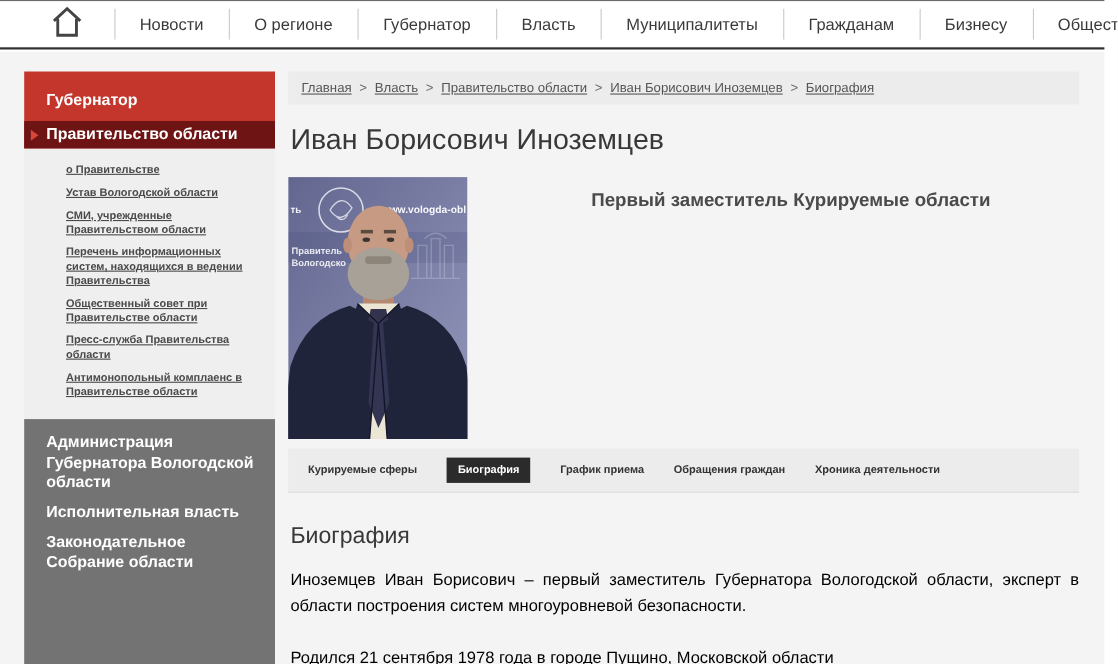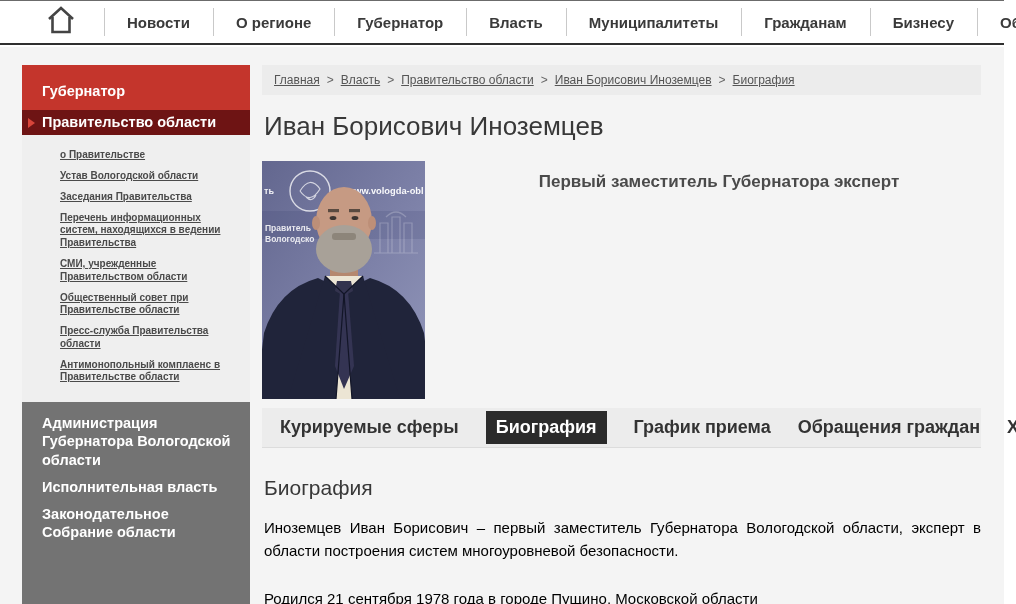--- a/index.html
+++ b/index.html
@@ -16,7 +16,7 @@
   .home-btn { display:flex; align-items:center; padding:0 26px 0 0; margin-left:44px; cursor:pointer; }
   .nav-item {
     position:relative; display:flex; align-items:center; padding:0 23px;
-    font-size:15px; font-weight:bold; color:#3a3a3a; cursor:pointer; white-space:nowrap;
+    font-size:15px; font-weight:normal; color:#3a3a3a; cursor:pointer; white-space:nowrap;
   }
   .nav-item::before {
     content:""; position:absolute; left:0; top:7px; bottom:7px; width:1px; background:#c9c9c9;

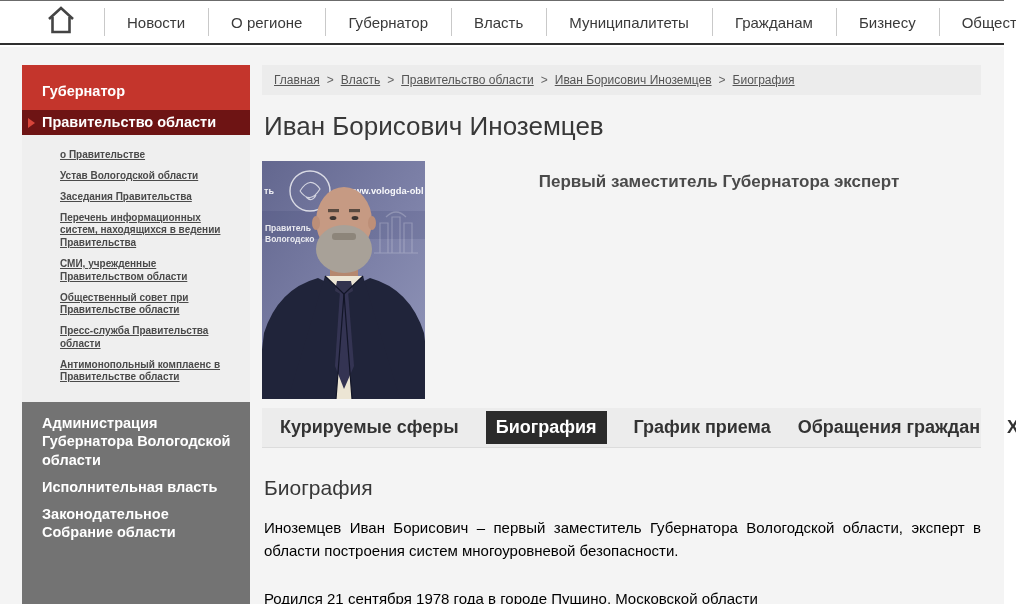--- a/index.html
+++ b/index.html
@@ -183,7 +183,7 @@
             </g>
           </svg>
         </div>
-        <div class="position-title">Первый заместитель Губернатора эксперт</div>
+        <div class="position-title">Первый заместитель Курируемые области</div>
       </div>
 
       <div class="tabs">

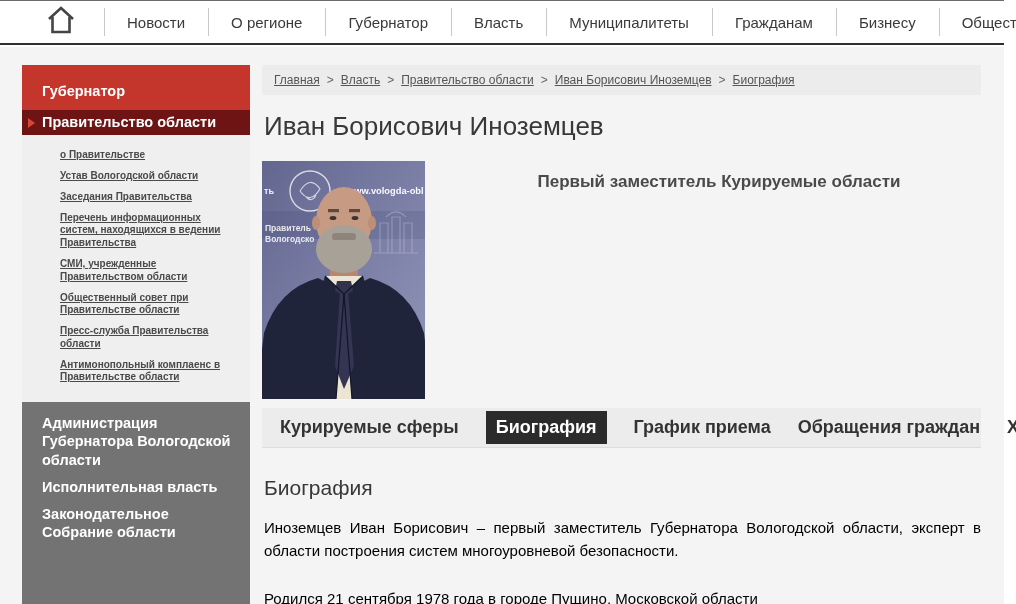--- a/index.html
+++ b/index.html
@@ -103,7 +103,6 @@
       <div class="side-sub">
         <a>о Правительстве</a>
         <a>Устав Вологодской области</a>
-        <a>Заседания Правительства</a>
         <a>Перечень информационных систем, находящихся в ведении Правительства</a>
         <a>СМИ, учрежденные Правительством области</a>
         <a>Общественный совет при Правительстве области</a>

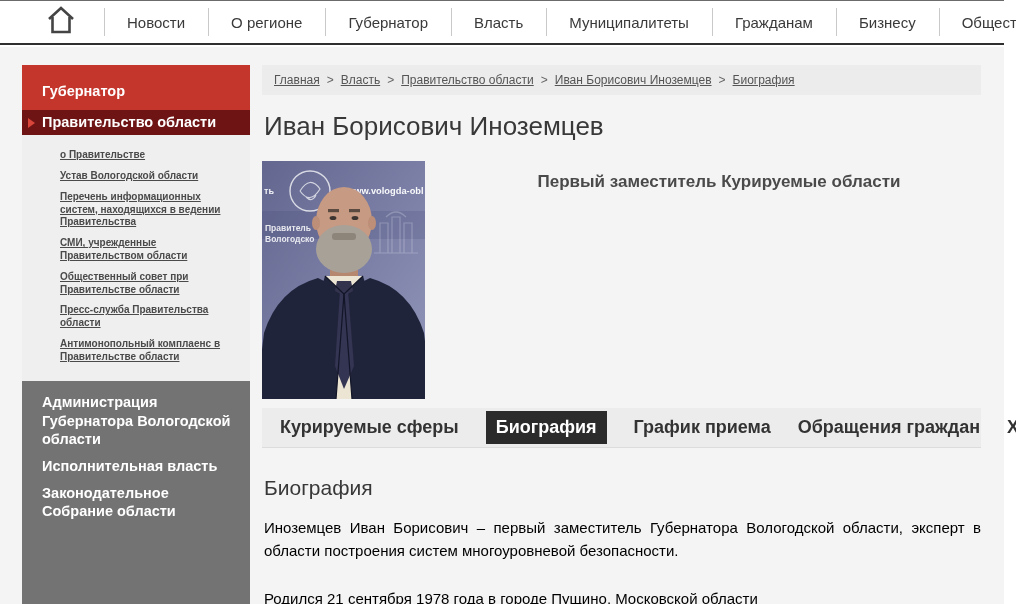--- a/index.html
+++ b/index.html
@@ -103,8 +103,8 @@
       <div class="side-sub">
         <a>о Правительстве</a>
         <a>Устав Вологодской области</a>
+        <a>СМИ, учрежденные Правительством области</a>
         <a>Перечень информационных систем, находящихся в ведении Правительства</a>
-        <a>СМИ, учрежденные Правительством области</a>
         <a>Общественный совет при Правительстве области</a>
         <a>Пресс-служба Правительства области</a>
         <a>Антимонопольный комплаенс в Правительстве области</a>

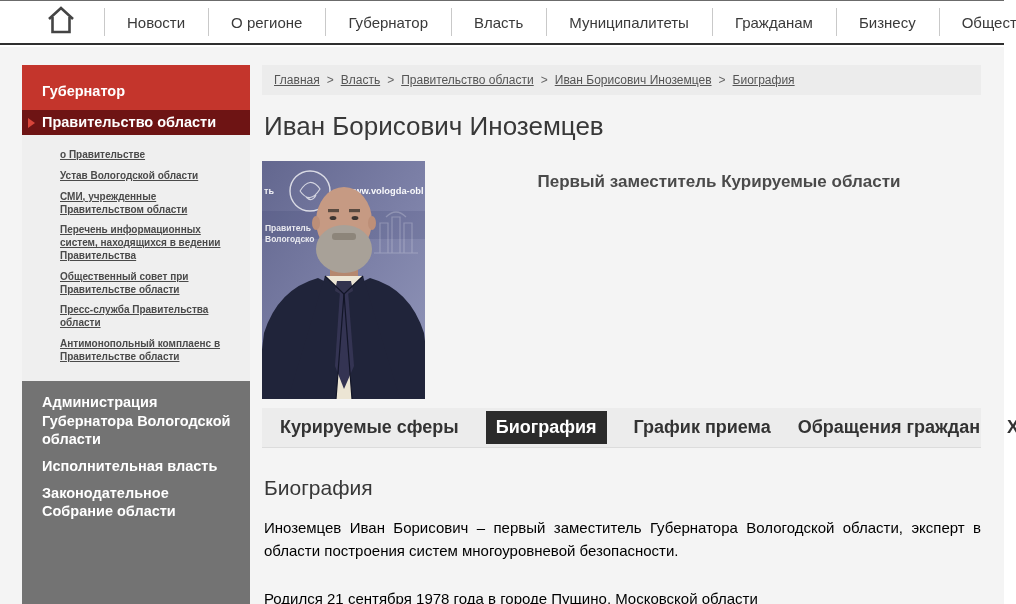--- a/index.html
+++ b/index.html
@@ -56,7 +56,7 @@
   .tabs {
     background:#ececec; border-bottom:1px solid #dcdcdc; margin-top:9px; height:40px;
     display:flex; align-items:center; padding:0 18px; gap:27px;
-    font-size:18px; font-weight:bold; color:#333;
+    font-size:10px; font-weight:bold; color:#333;
   }
   .tab { cursor:pointer; white-space:nowrap; }
   .tab.active { background:#2b2b2b; color:#fff; padding:6px 10px; }

